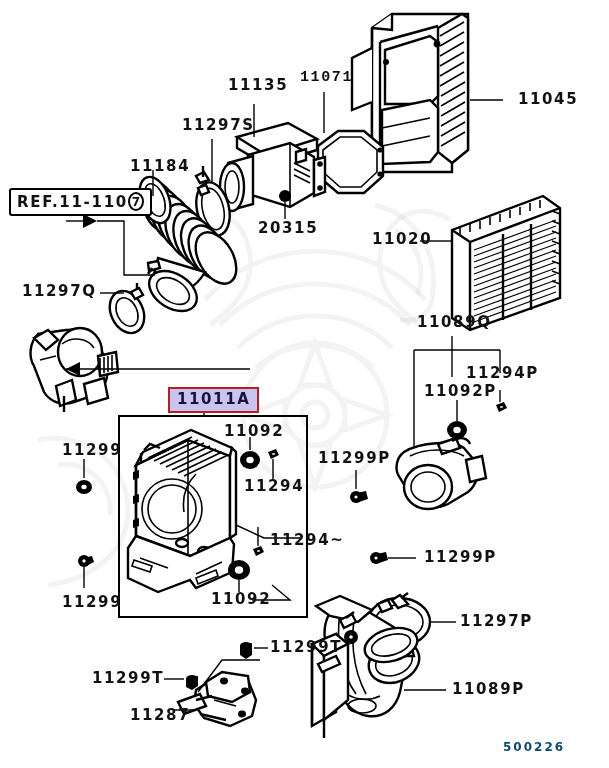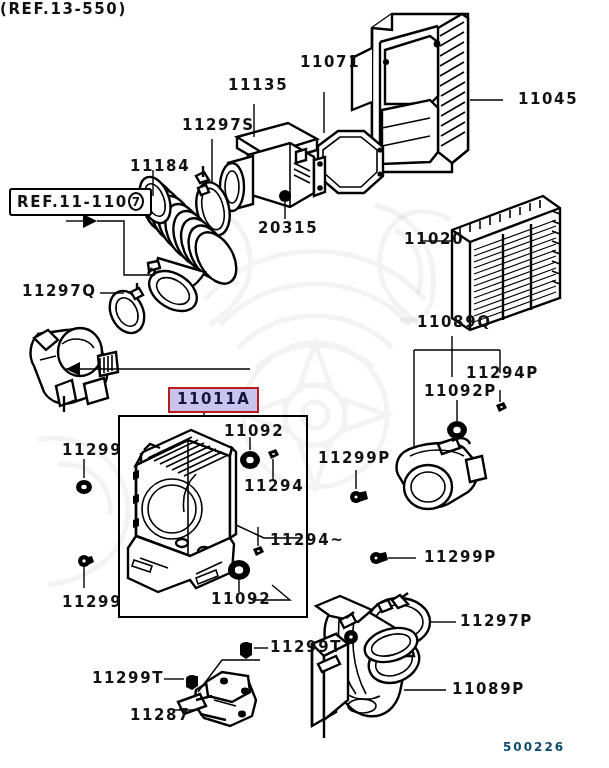--- a/index.html
+++ b/index.html
@@ -477,7 +477,6 @@
     <span class="refcirc">7</span>
   </div>
 
-  <div class="parenref" style="left:125px;top:352px;">(REF.13-550)</div>
 
   <div class="hlbox" style="left:168px;top:387px;">11011A</div>
 

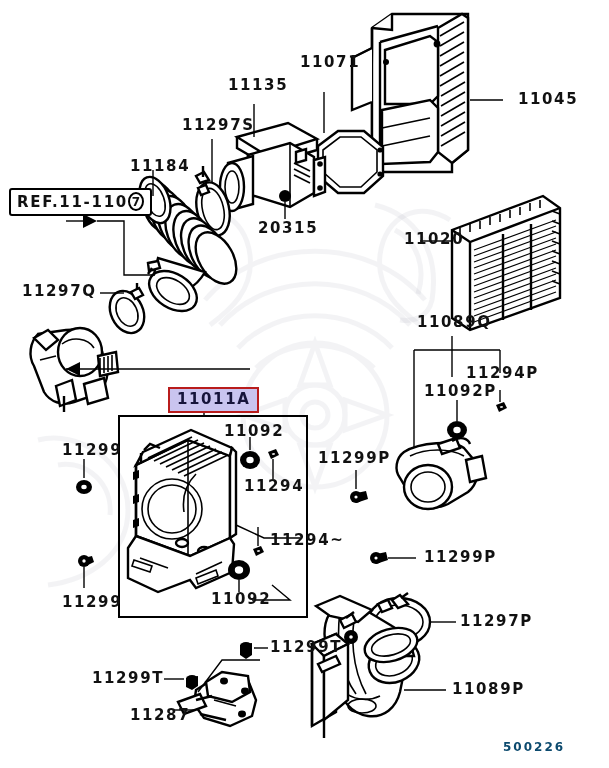--- a/index.html
+++ b/index.html
@@ -481,7 +481,7 @@
   <div class="hlbox" style="left:168px;top:387px;">11011A</div>
 
   <div class="lbl" style="left:506px;top:92px;margin-left:12px;">11045</div>
-  <div class="lbl" style="left:300px;top:55px;">11071</div>
+  <div class="lbl" style="left:300px;top:70px;font-family:Liberation Mono, monospace;">11071</div>
   <div class="lbl" style="left:228px;top:78px;">11135</div>
   <div class="lbl" style="left:258px;top:221px;">20315</div>
   <div class="lbl" style="left:182px;top:118px;">11297S</div>

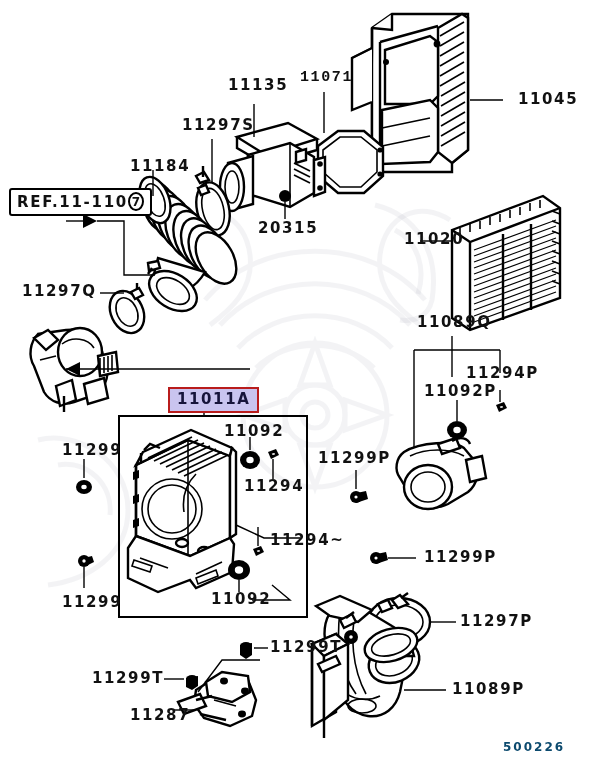--- a/index.html
+++ b/index.html
@@ -487,7 +487,7 @@
   <div class="lbl" style="left:182px;top:118px;">11297S</div>
   <div class="lbl" style="left:130px;top:159px;">11184</div>
   <div class="lbl" style="left:22px;top:284px;">11297Q</div>
-  <div class="lbl" style="left:372px;top:232px;margin-left:32px;">11020</div>
+  <div class="lbl" style="left:372px;top:232px;">11020</div>
   <div class="lbl" style="left:417px;top:315px;">11089Q</div>
   <div class="lbl" style="left:424px;top:384px;">11092P</div>
   <div class="lbl" style="left:466px;top:366px;">11294P</div>

